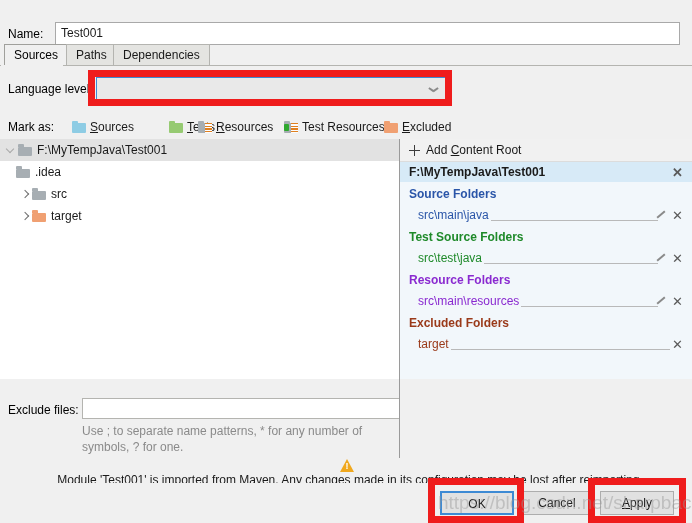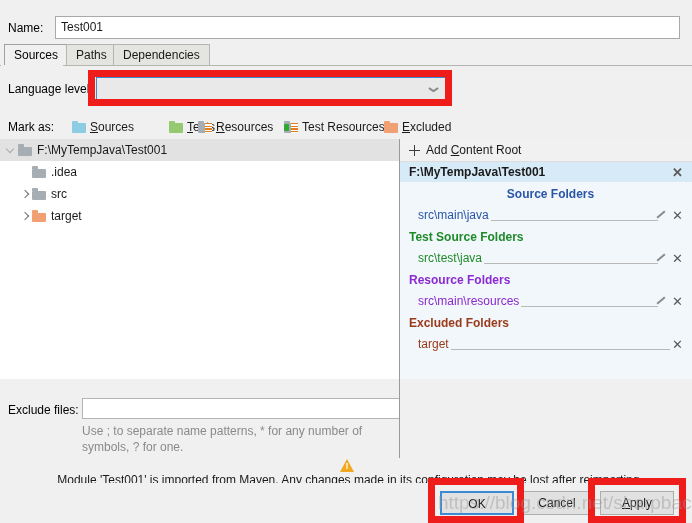--- a/index.html
+++ b/index.html
@@ -27,7 +27,7 @@
   
   .name-row {
     position: absolute;
-    left: 0; top: 16px;
+    left: 0; top: 22px;
     width: 625px; height: 26px;
   }
   .name-label {

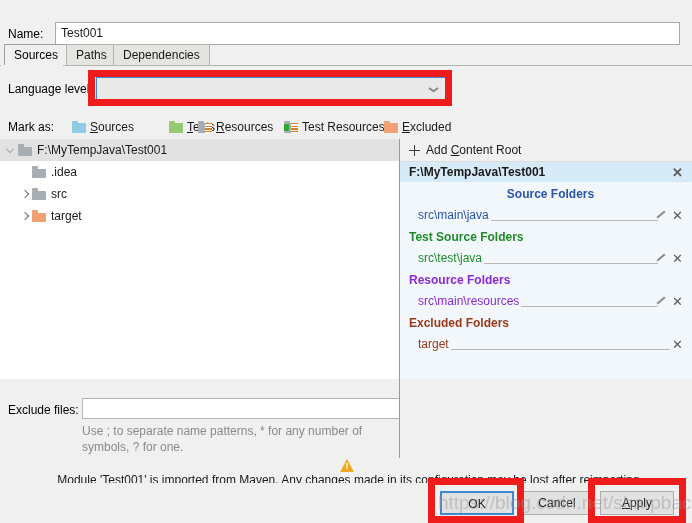--- a/index.html
+++ b/index.html
@@ -540,7 +540,7 @@
         </span>
       <span class="tree-label">F:\MyTempJava\Test001</span>
     </div>
-    <div class="tree-row" style="padding-left:32px;">
+    <div class="tree-row" style="padding-left:16px;">
       <span class="folder gray">
           <i class="tabtop"></i>
           <i class="body"></i>

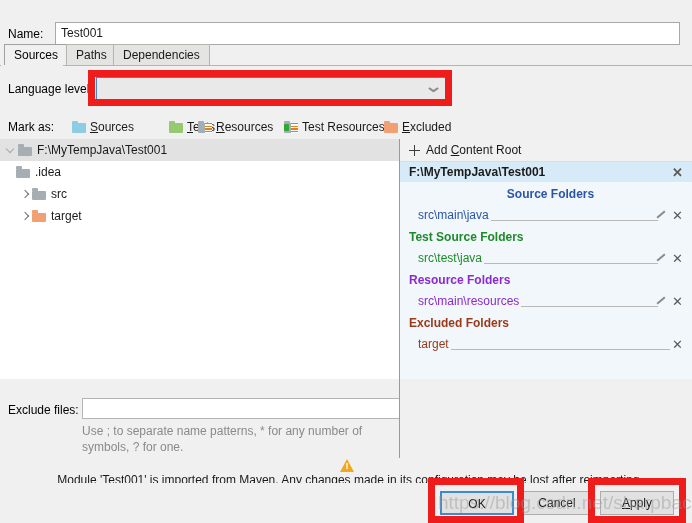--- a/index.html
+++ b/index.html
@@ -578,7 +578,7 @@
       <span class="cr-x">✕</span>
     </div>
 
-    <div class="cr-group-title" style="color:#2a55a8;text-align:center;">Source Folders</div>
+    <div class="cr-group-title" style="color:#2a55a8;">Source Folders</div>
     <div class="cr-entry">
       <span class="dotted"></span>
       <span class="etext" style="color:#2a55a8;">src\main\java</span>

